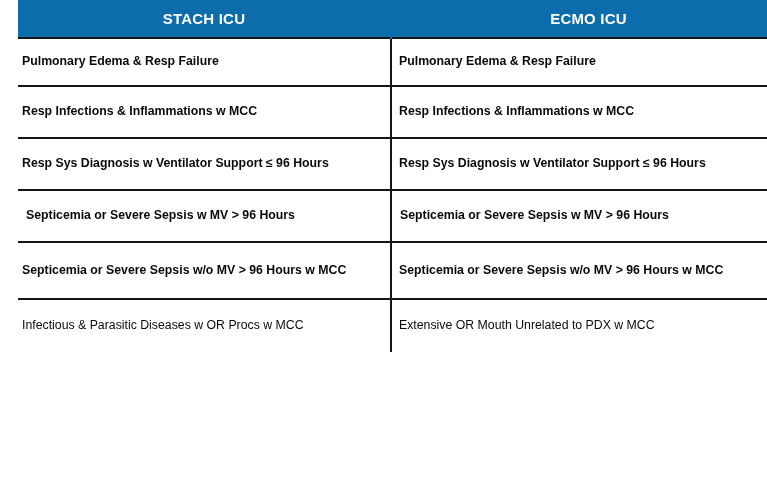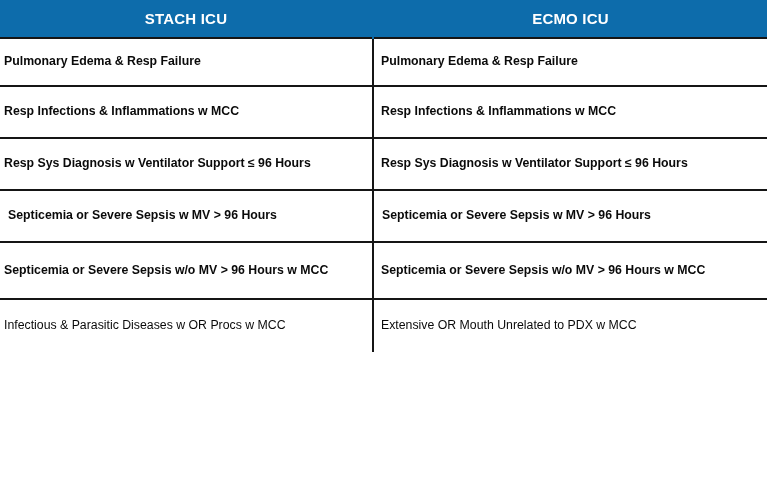--- a/index.html
+++ b/index.html
@@ -19,6 +19,7 @@
     position: relative;
     background: #ffffff;
     box-sizing: border-box;
+    margin-left: 18px;
   }
   table.cmp {
     border-collapse: collapse;

